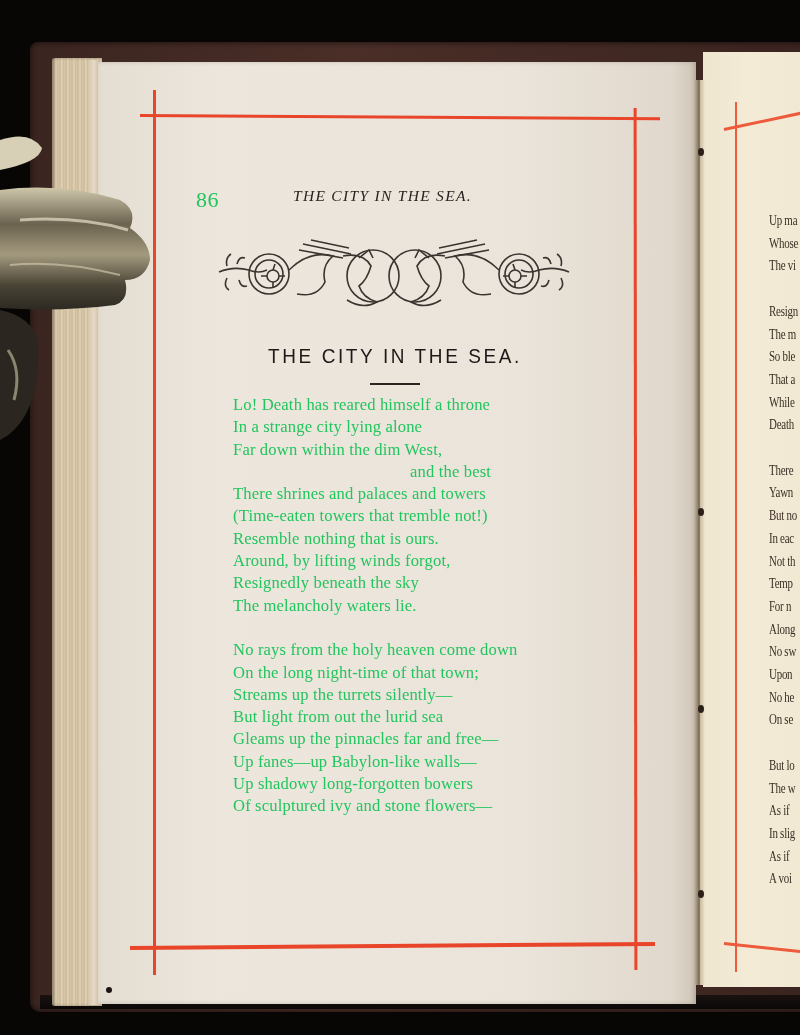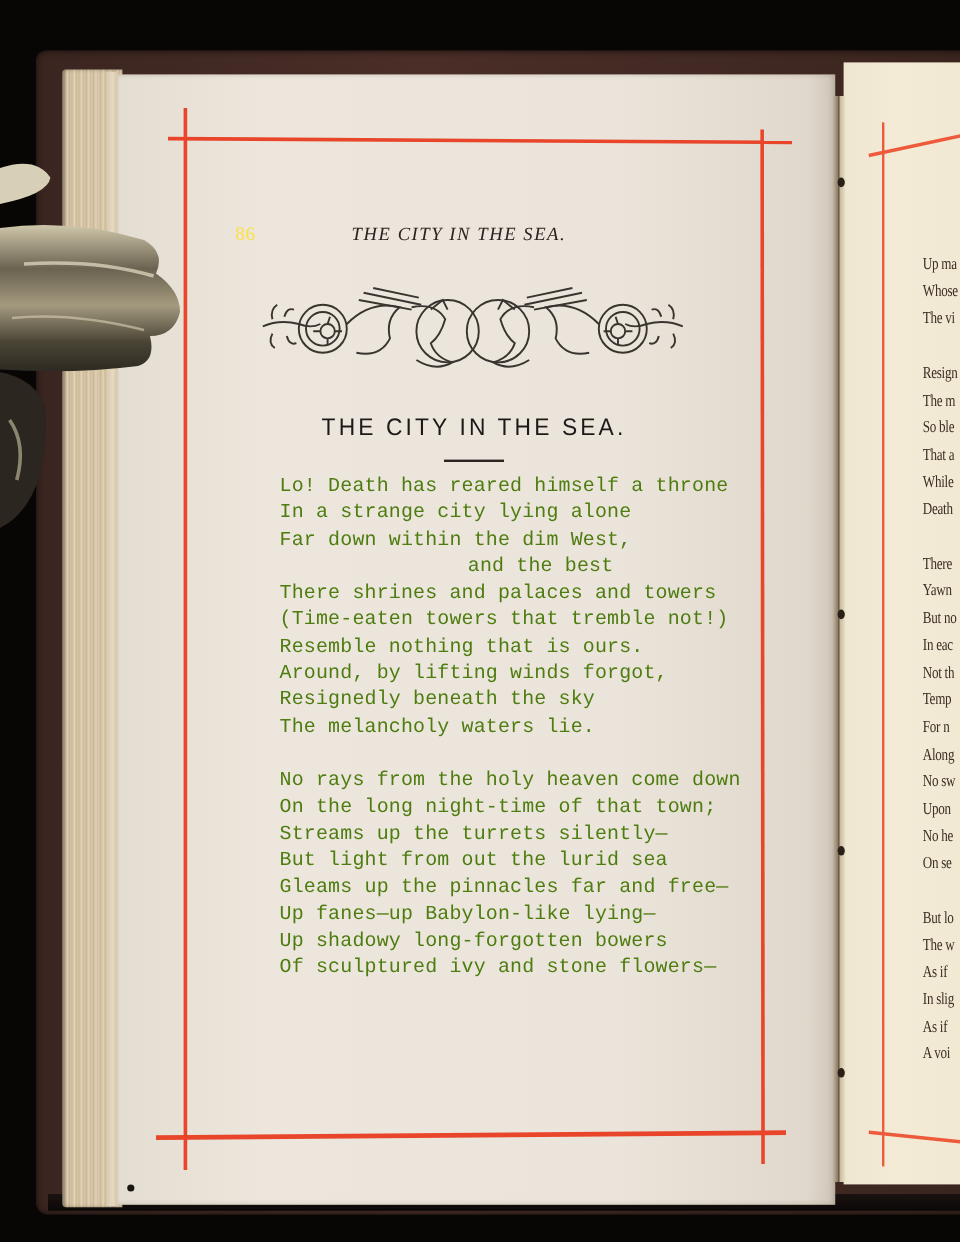--- a/index.html
+++ b/index.html
@@ -51,7 +51,7 @@
     .clamp { position: absolute; left: 0; top: 130px; width: 160px; height: 320px; }
 
     .page-number {
-      position: absolute; left: 196px; top: 187px; font-size: 16px; color: #fde047; letter-spacing: .5px;
+      position: absolute; left: 196px; top: 187px; font-size: 22px; color: #22c55e; letter-spacing: .5px;
     }
     .running-head {
       position: absolute; left: 293px; top: 187px; font-size: 15.5px; color: #2a2220;

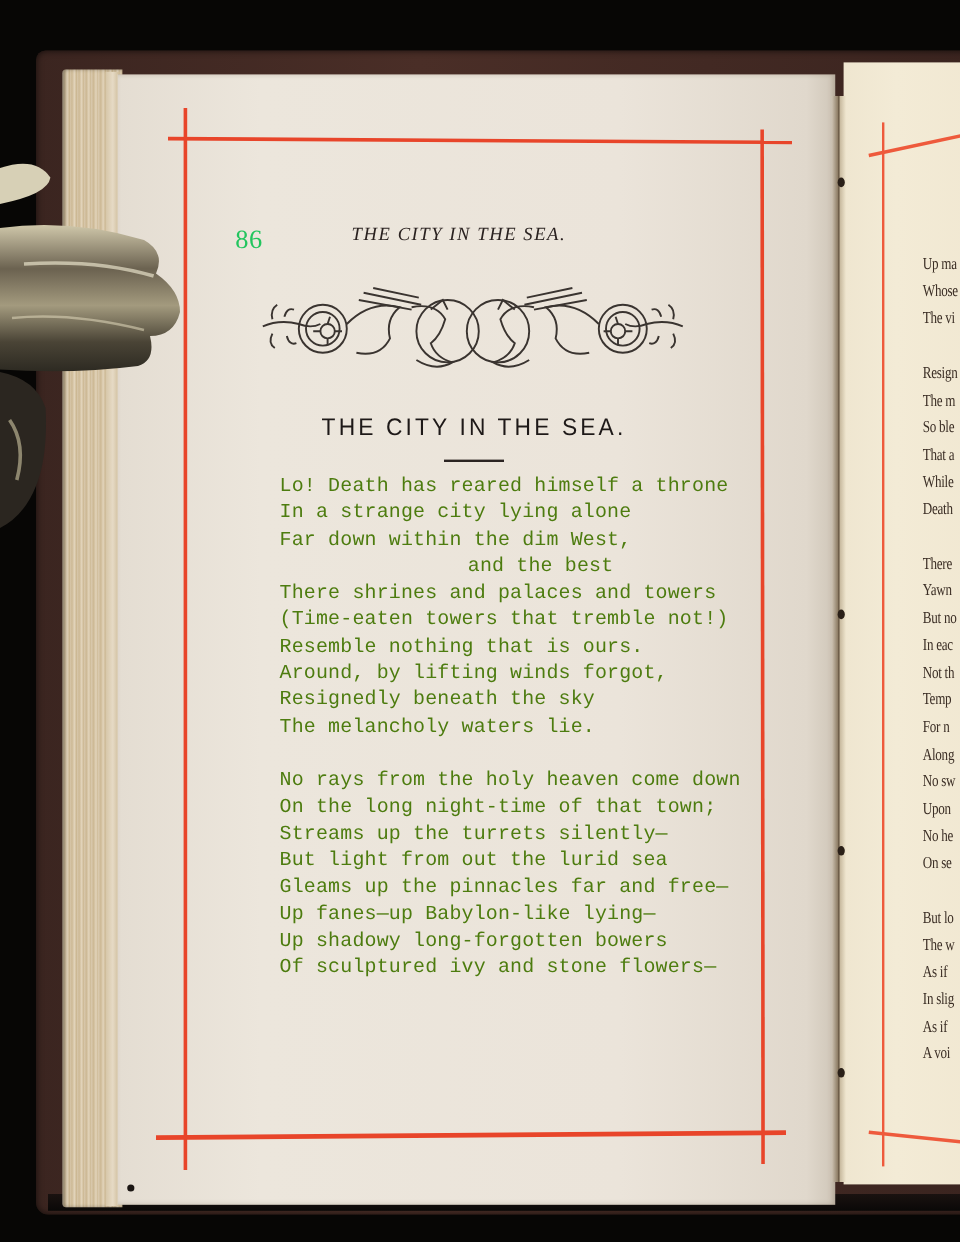--- a/index.html
+++ b/index.html
@@ -68,7 +68,7 @@
 
     .poem {
       position: absolute; left: 233px; top: 394px; width: 400px;
-      font-size: 16.6px; color: #4d7c0f; line-height: 22.3px; letter-spacing: .15px; font-family: Liberation Mono, monospace;
+      font-size: 16.6px; color: #22c55e; line-height: 22.3px; letter-spacing: .15px;
     }
     .poem .line { white-space: nowrap; height: 22.3px; }
     .poem .line.indent { padding-left: 35px; text-align: center; }

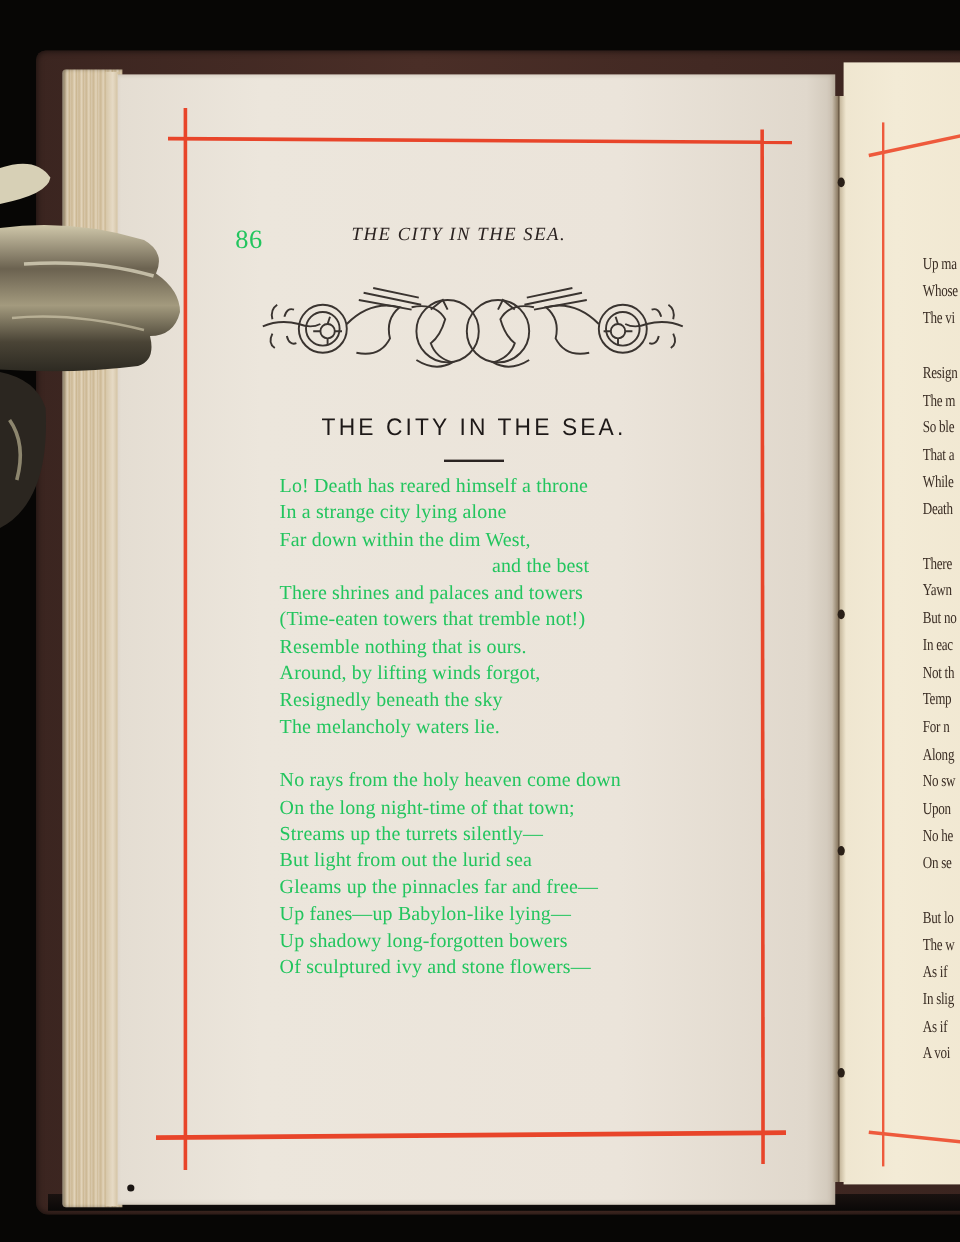--- a/index.html
+++ b/index.html
@@ -179,7 +179,7 @@
     <div class="line">Streams up the turrets silently—</div>
     <div class="line">But light from out the lurid sea</div>
     <div class="line">Gleams up the pinnacles far and free—</div>
-    <div class="line">Up fanes—up Babylon-like lying—</div>
+    <div class="line">Up fanes—up Babylon-like walls—</div>
     <div class="line">Up shadowy long-forgotten bowers</div>
     <div class="line">Of sculptured ivy and stone flowers—</div>
   </div>

